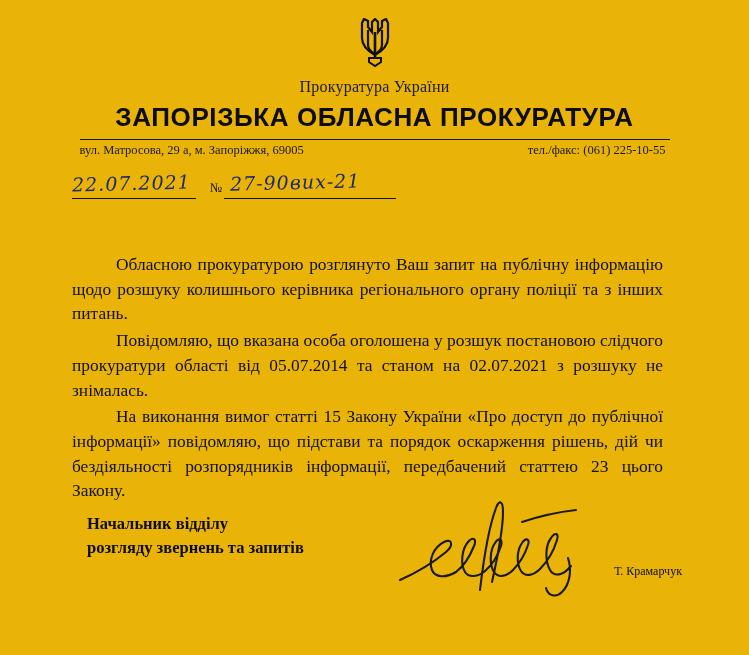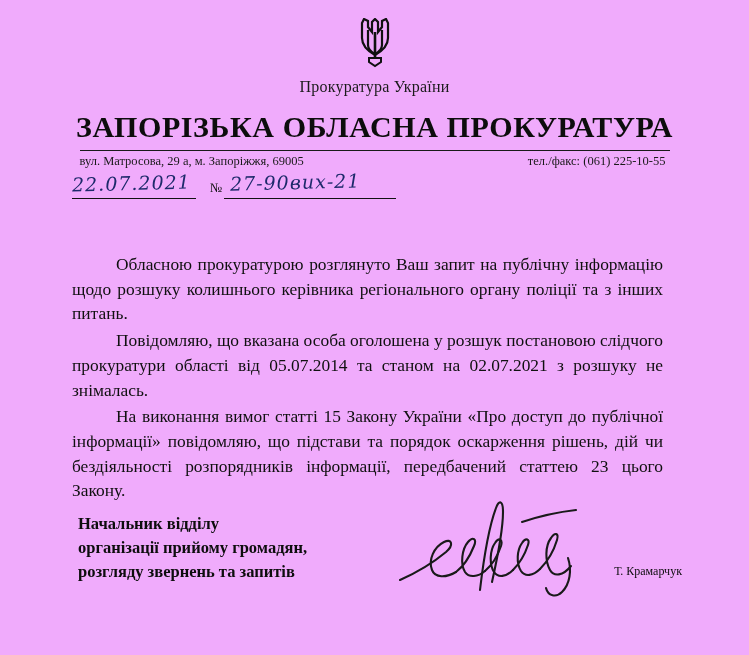--- a/index.html
+++ b/index.html
@@ -21,7 +21,7 @@
     left: 0; top: 0;
     width: 749px;
     height: 655px;
-    background: #f0abfc;
+    background: #eab308;
   }
 
   

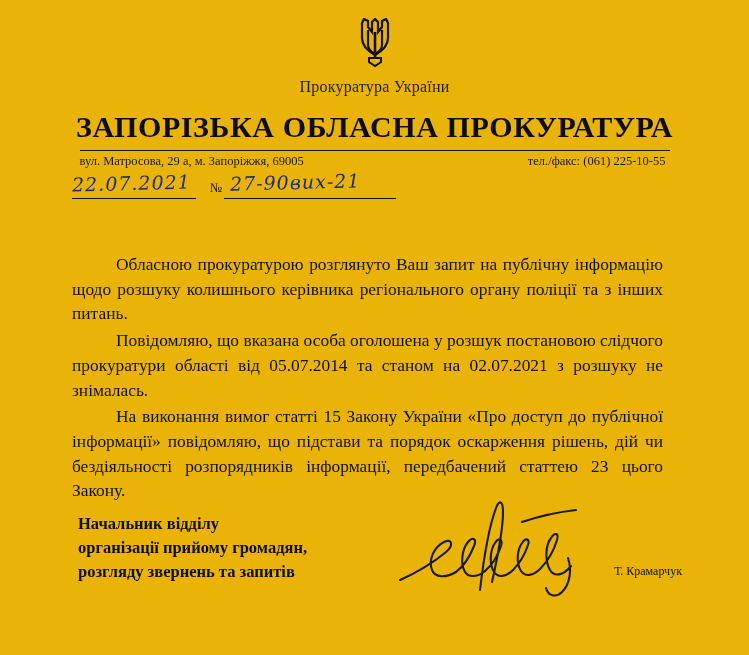--- a/index.html
+++ b/index.html
@@ -43,11 +43,11 @@
     margin-top: 2px;
   }
   .org-title {
-    font-family: Liberation Serif, serif;
-    font-size: 30px;
+    font-family: Liberation Sans, sans-serif;
+    font-size: 26px;
     font-weight: bold;
     letter-spacing: 0.6px;
-    margin-top: 14px;
+    margin-top: 6px;
     color: #0d0d0d;
   }
   .contact-row {

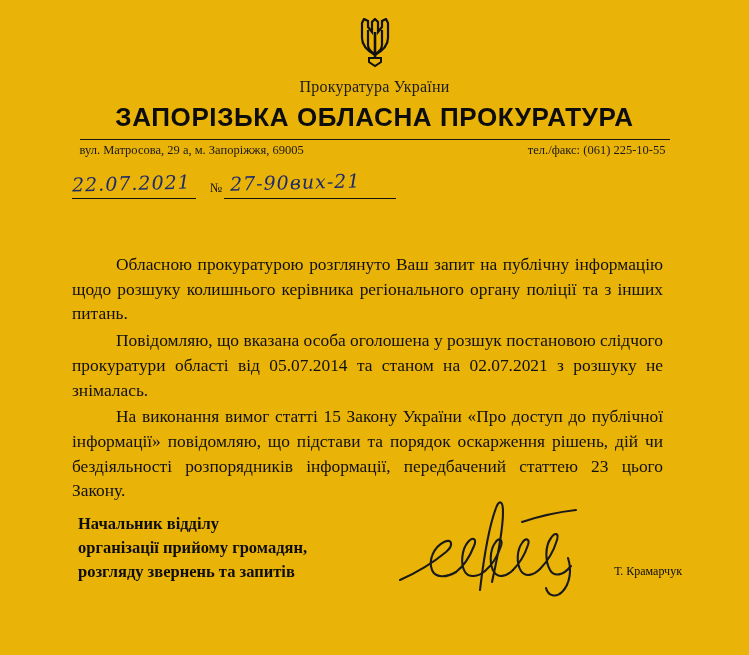--- a/index.html
+++ b/index.html
@@ -150,7 +150,7 @@
   }
   .sign-title {
     position: absolute;
-    left: 6px;
+    left: 15px;
     top: 0;
     font-size: 16.5px;
     font-weight: bold;

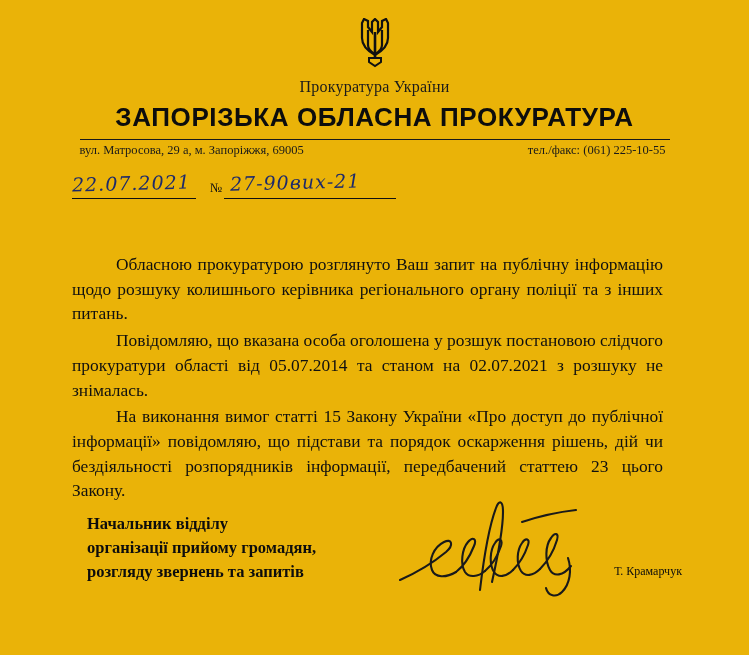--- a/index.html
+++ b/index.html
@@ -217,7 +217,6 @@
   <div class="sign-block">
     <div class="sign-title">
       <div>Начальник відділу</div>
-      <div>організації прийому громадян,</div>
       <div>розгляду звернень та запитів</div>
     </div>
 

